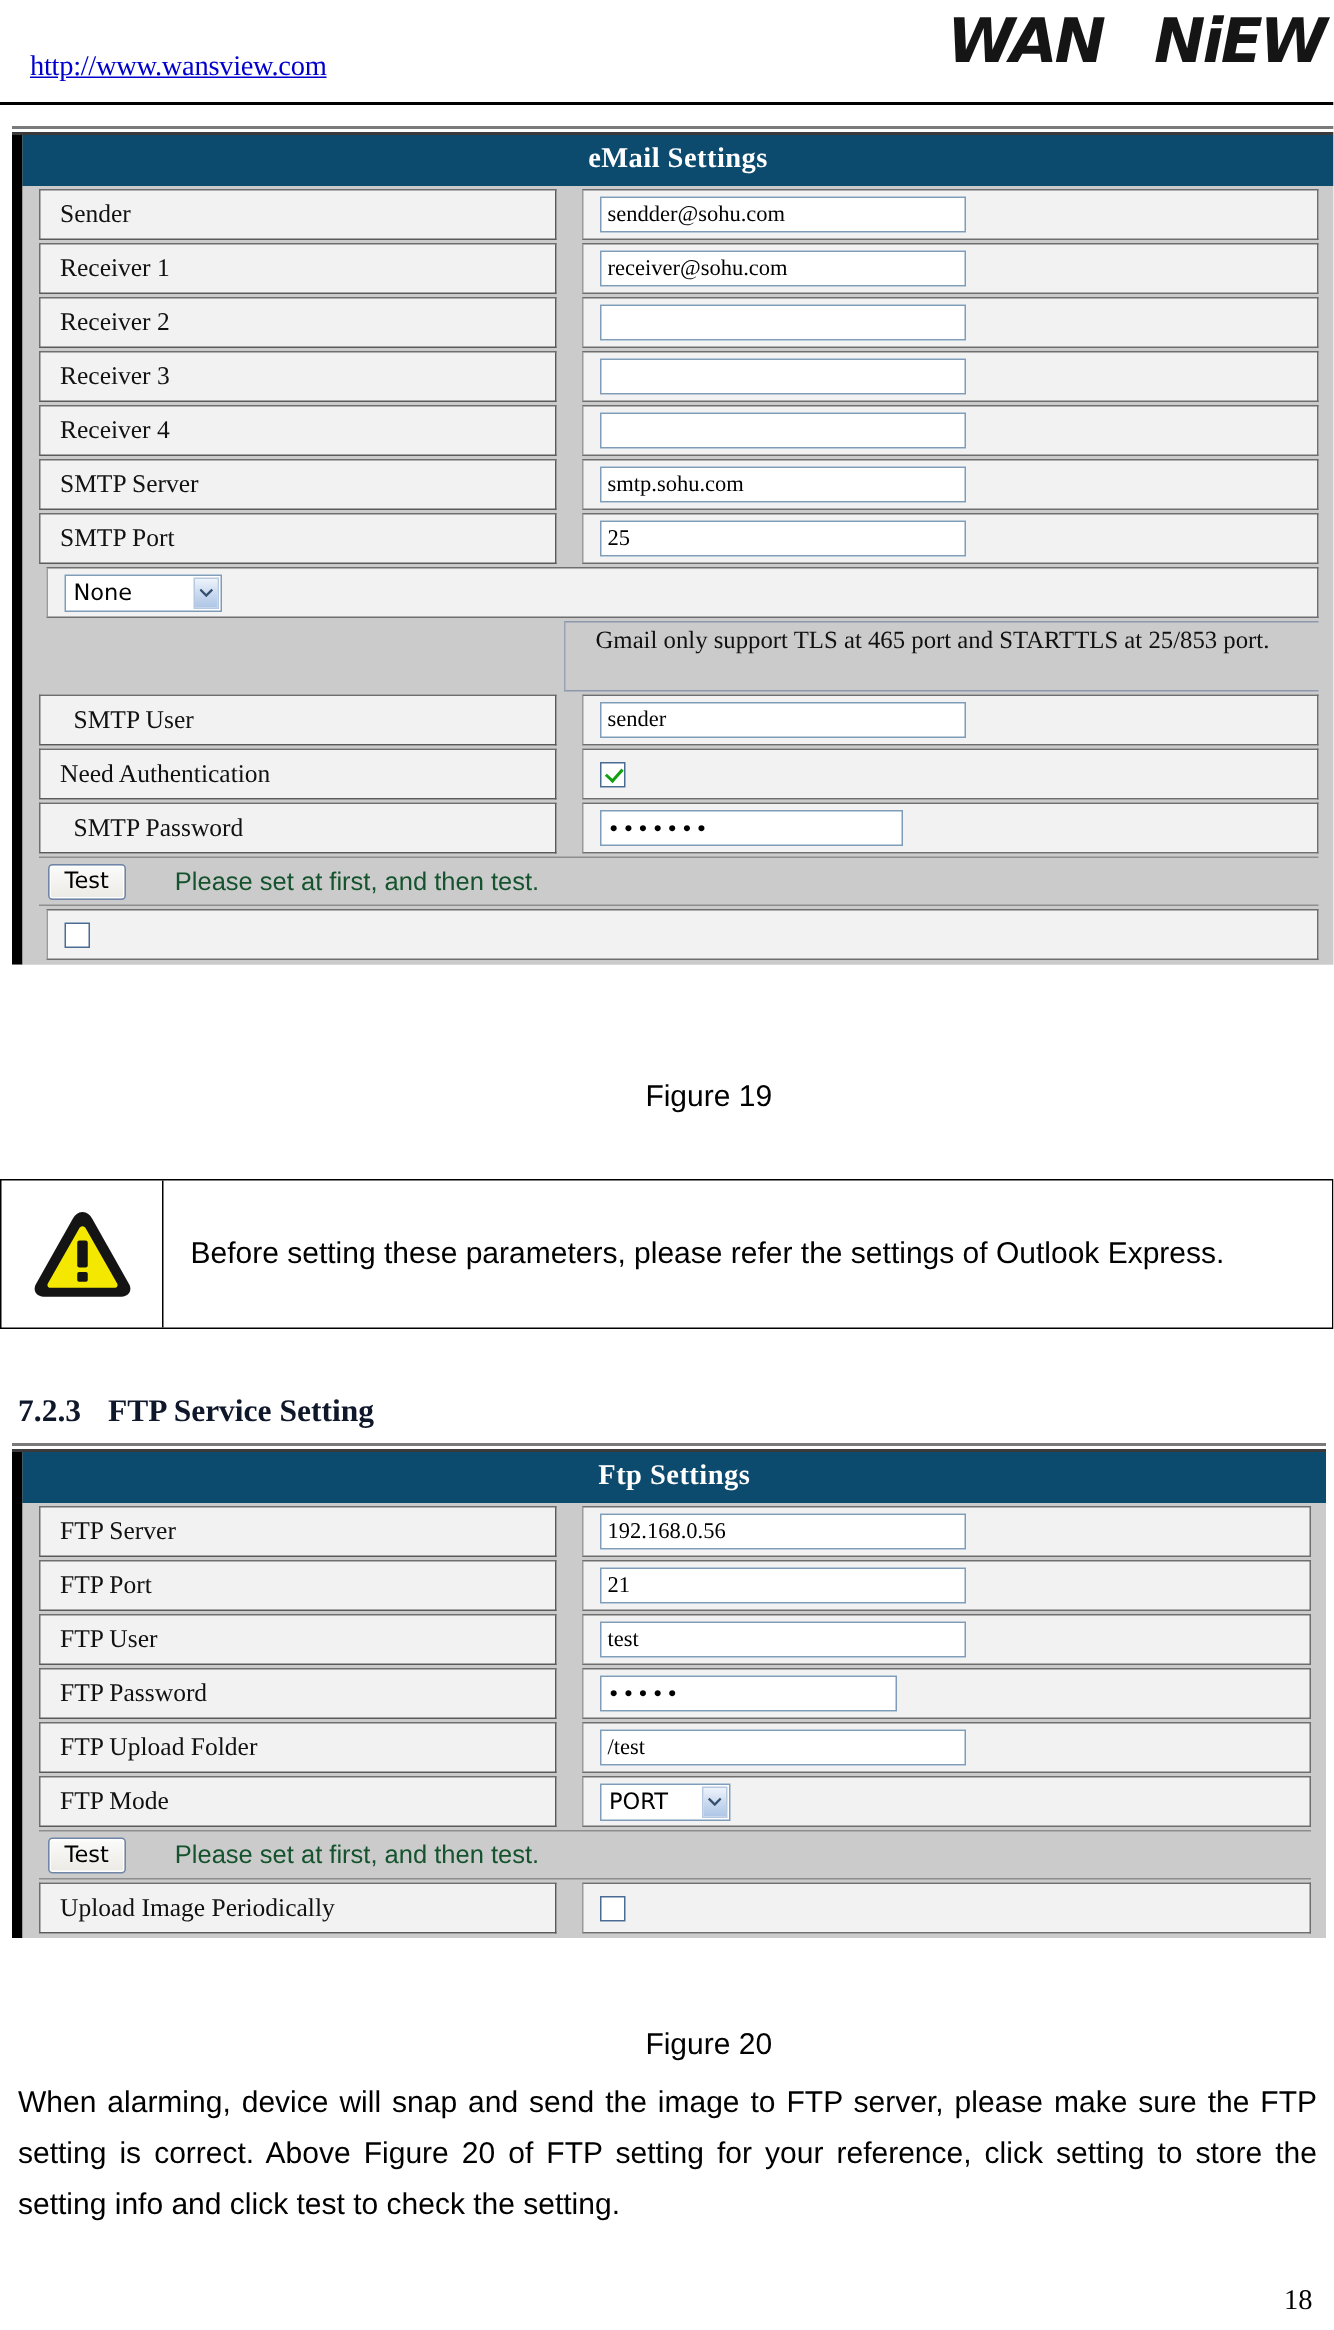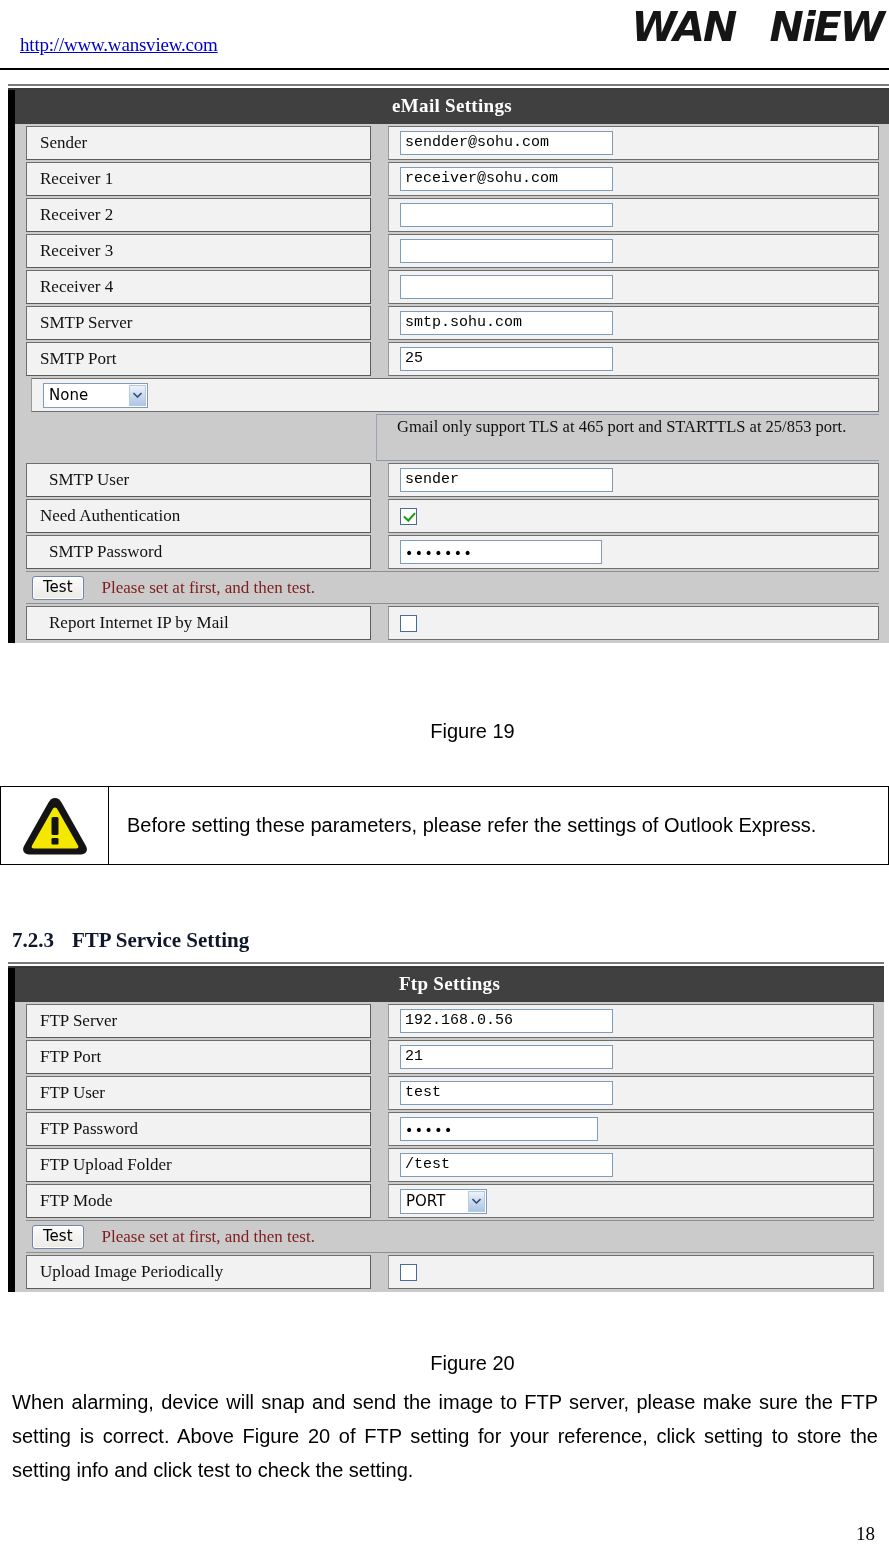--- a/index.html
+++ b/index.html
@@ -91,7 +91,7 @@
     box-sizing: border-box;
   }
   .panel-title {
-    background: #404040;
+    background: #0c4a6e;
     color: #ffffff;
     font-family: "Liberation Serif", serif;
     font-weight: bold;

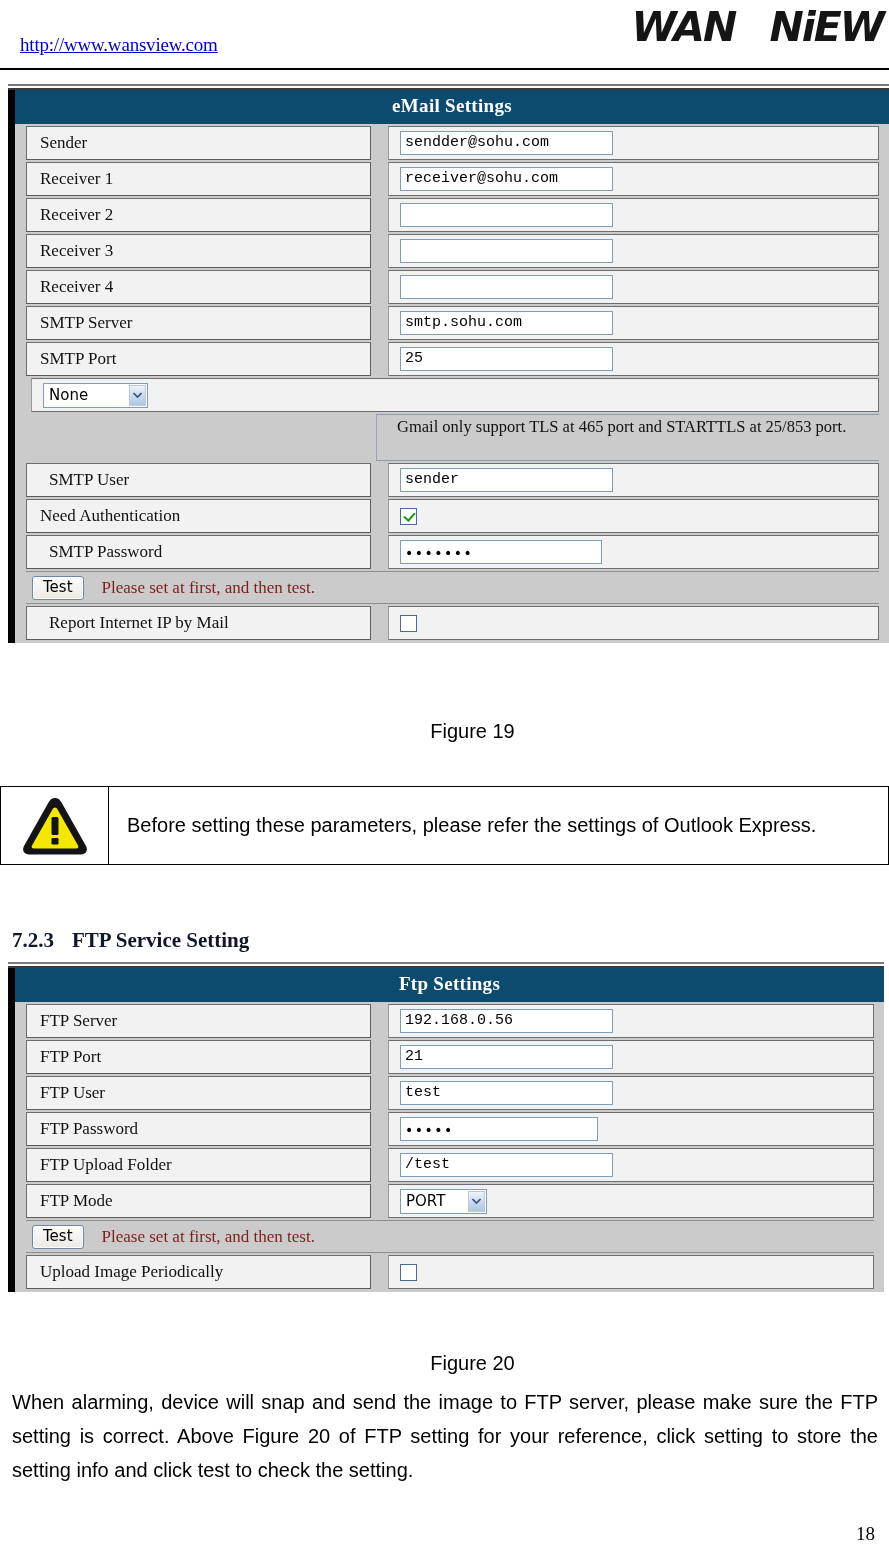--- a/index.html
+++ b/index.html
@@ -148,12 +148,12 @@
 
   
   .tbox {
-    width: 213px;
+    width: 244px;
     height: 24px;
     background: #ffffff;
     border: 1px solid #7f9db9;
     box-sizing: border-box;
-    font-family: Liberation Mono, monospace;
+    font-family: Liberation Serif, serif;
     font-size: 15px;
     color: #000000;
     line-height: 22px;

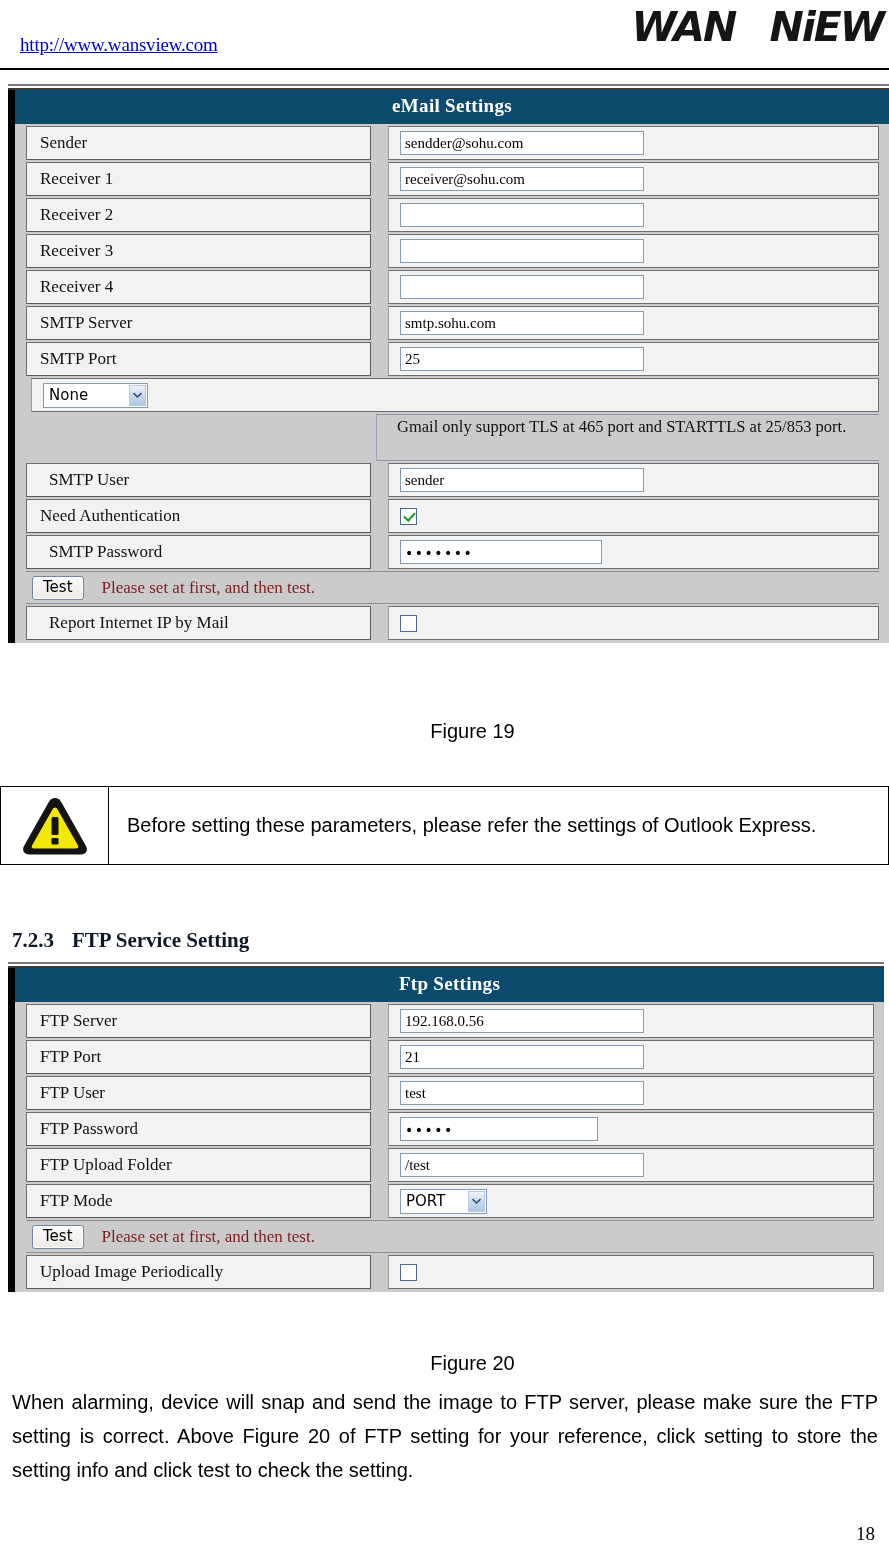--- a/index.html
+++ b/index.html
@@ -282,10 +282,10 @@
     line-height: 18px;
   }
   .test-hint {
-    font-family: Liberation Serif, serif;
+    font-family: Liberation Sans, sans-serif;
     font-size: 17px;
-    color: #7f1d1d;
-    margin-left: 18px;
+    color: #14532d;
+    margin-left: 33px;
     white-space: nowrap;
   }
 

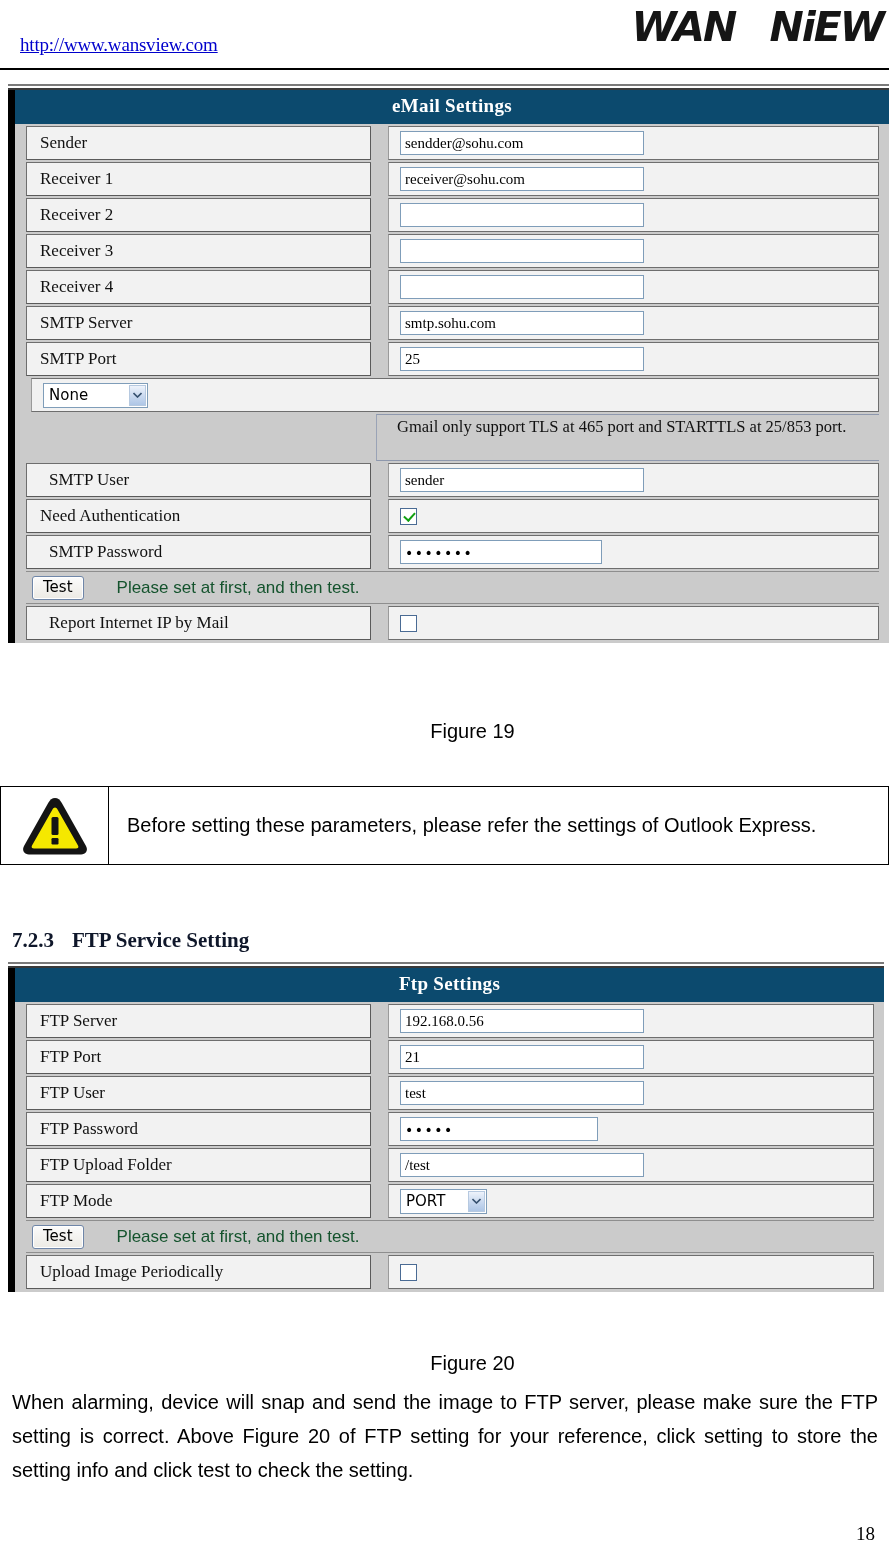--- a/index.html
+++ b/index.html
@@ -470,7 +470,6 @@
     </div>
 
     <div class="row">
-      <div class="cell-label indent">Report Internet IP by Mail</div>
       <div class="cell-value">
         <span class="cbox"></span>
       </div>

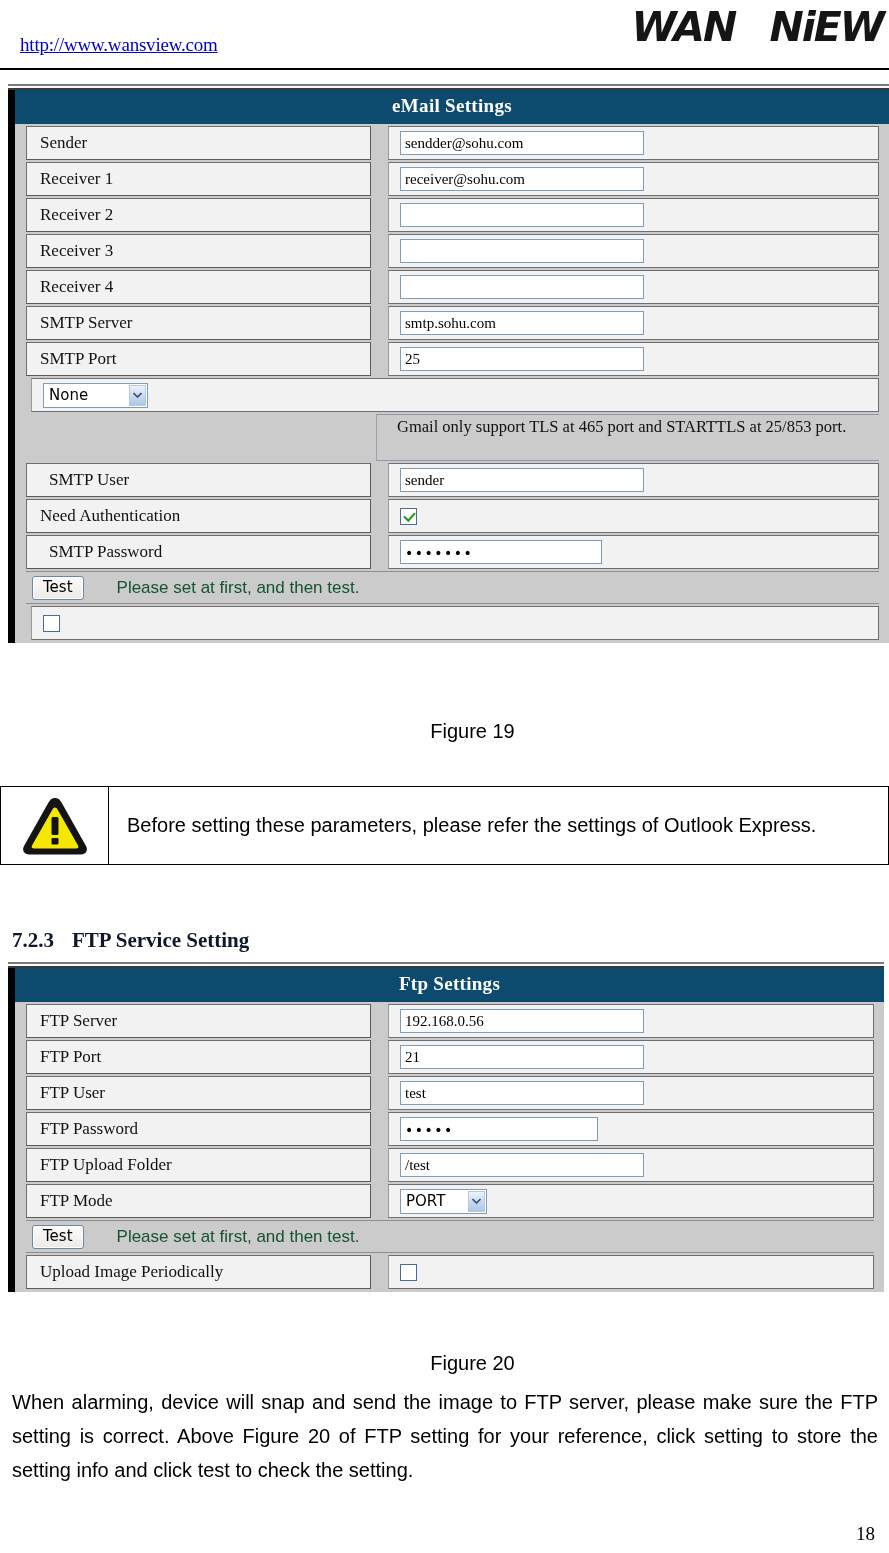--- a/index.html
+++ b/index.html
@@ -316,7 +316,7 @@
     left: 0;
     top: 786px;
     width: 889px;
-    height: 79px;
+    height: 100px;
     border: 1.5px solid #000000;
     box-sizing: border-box;
     display: flex;

